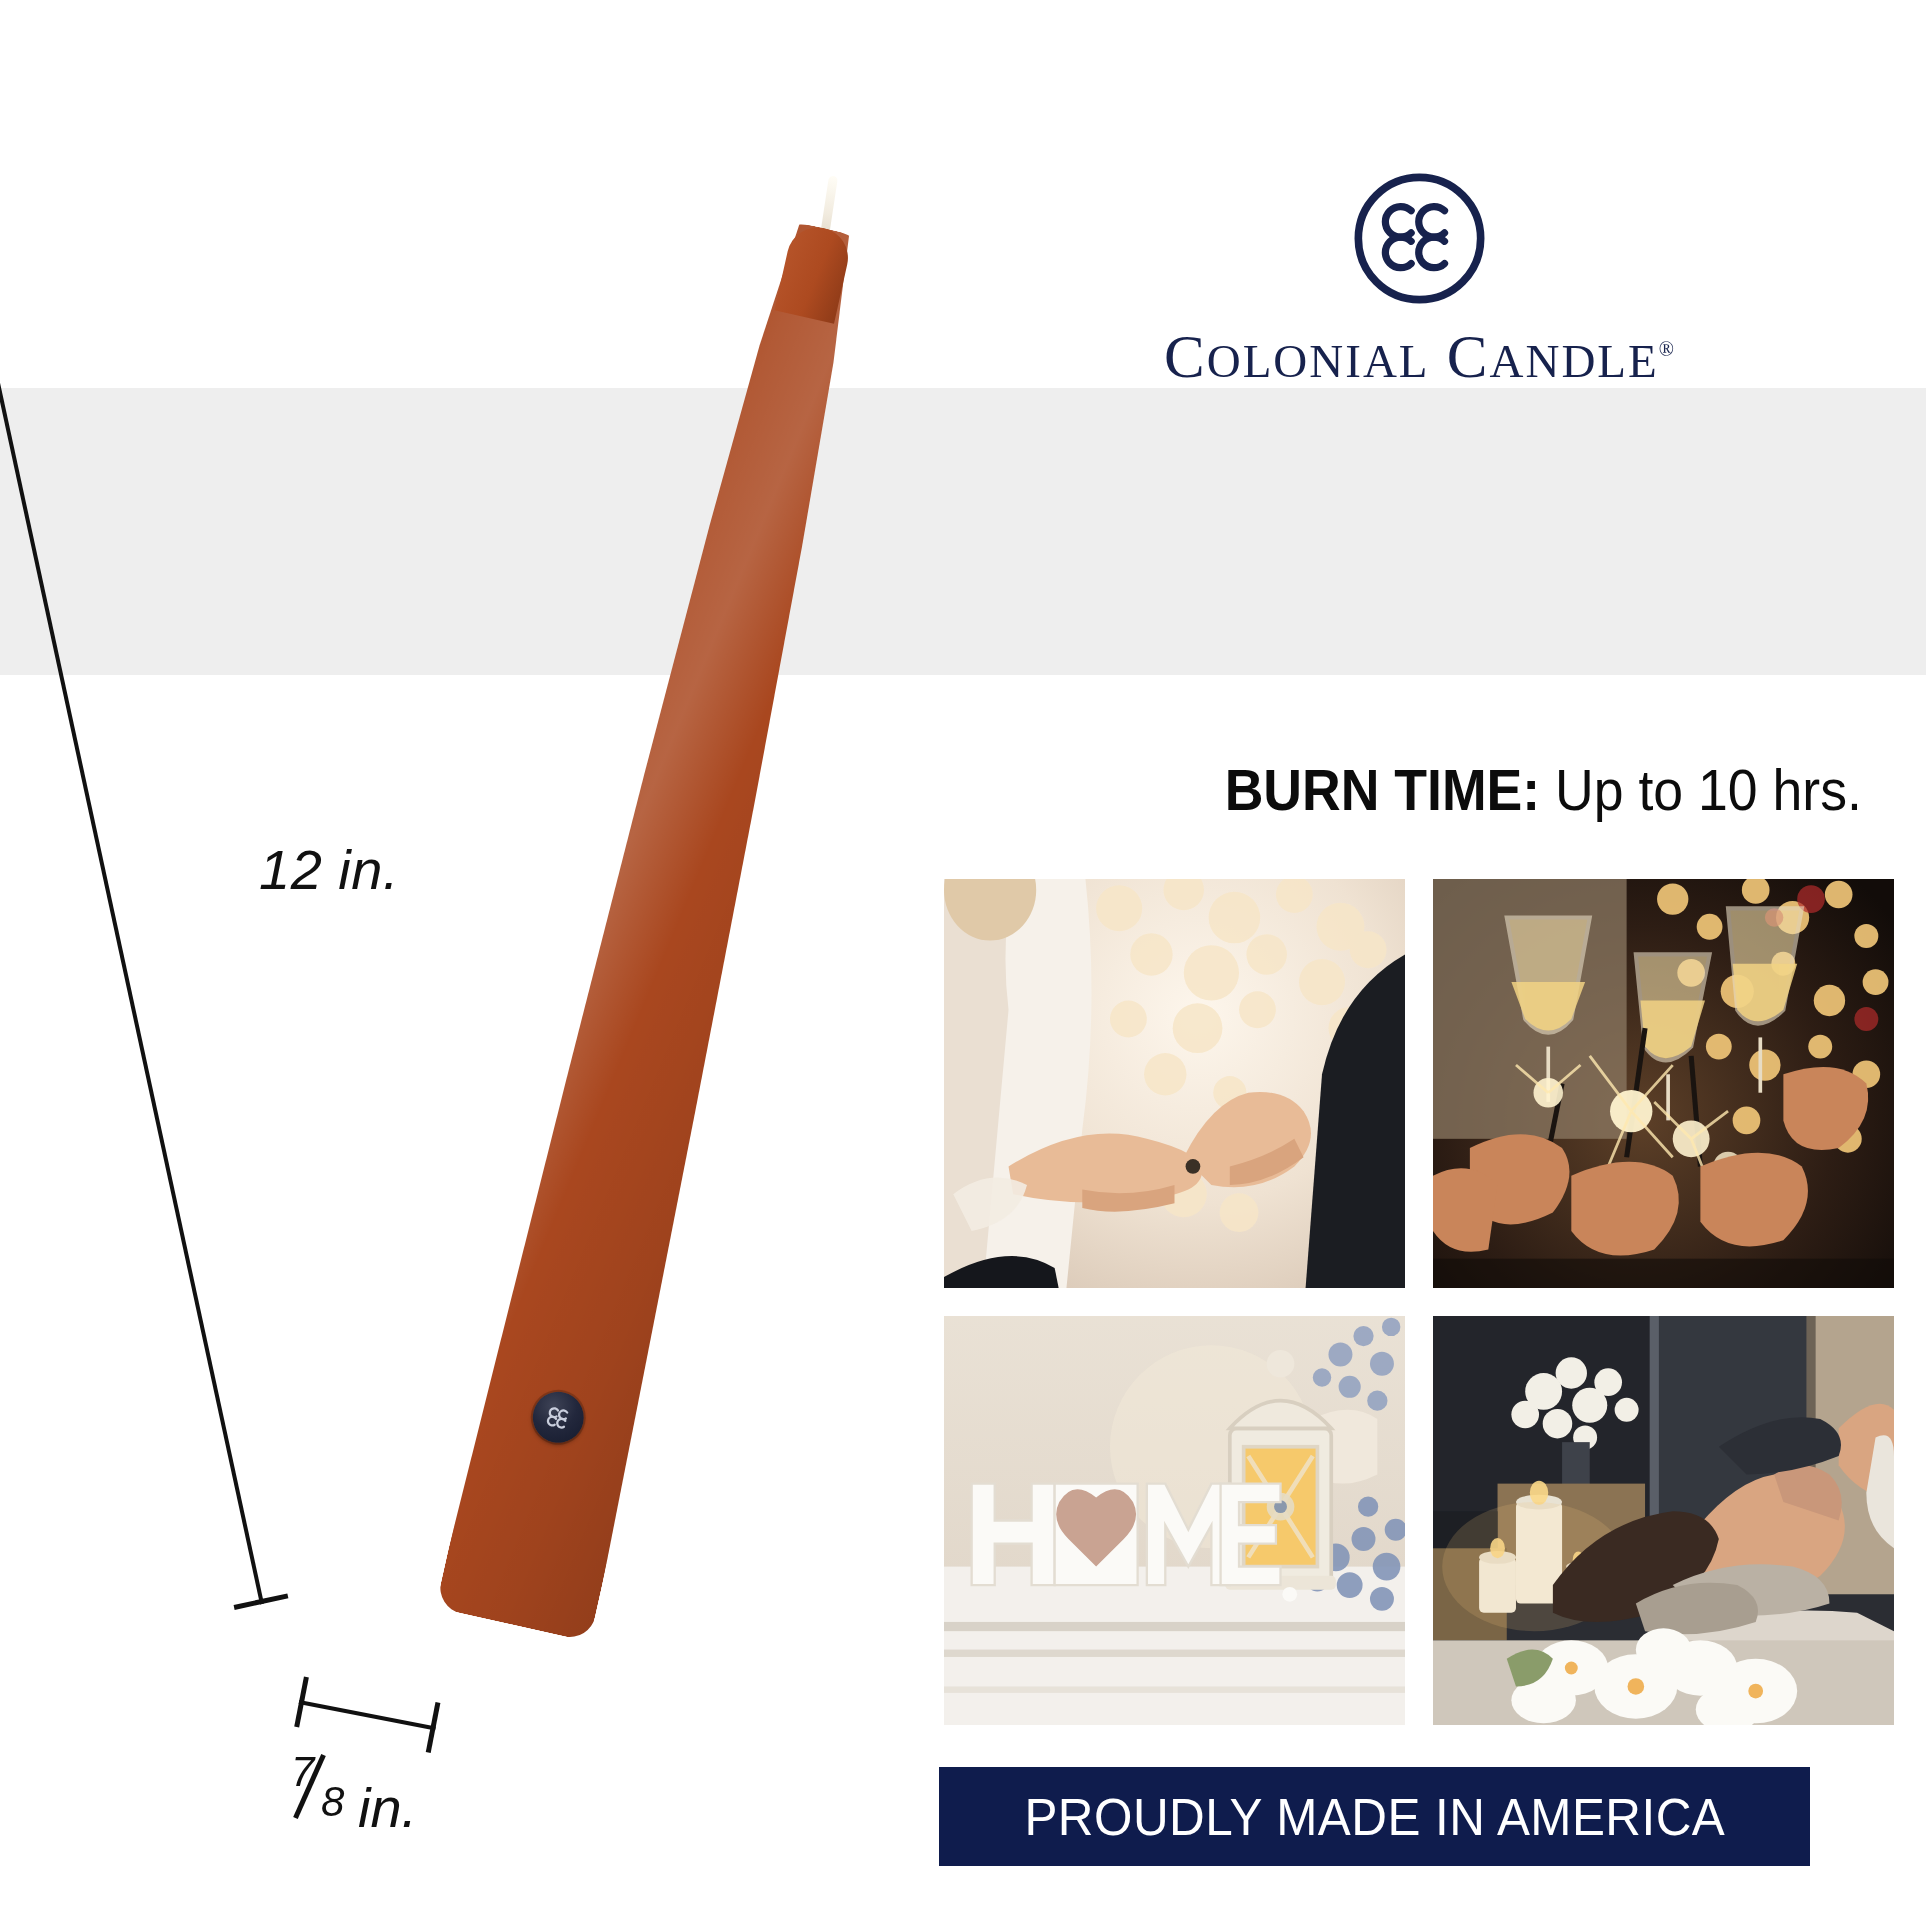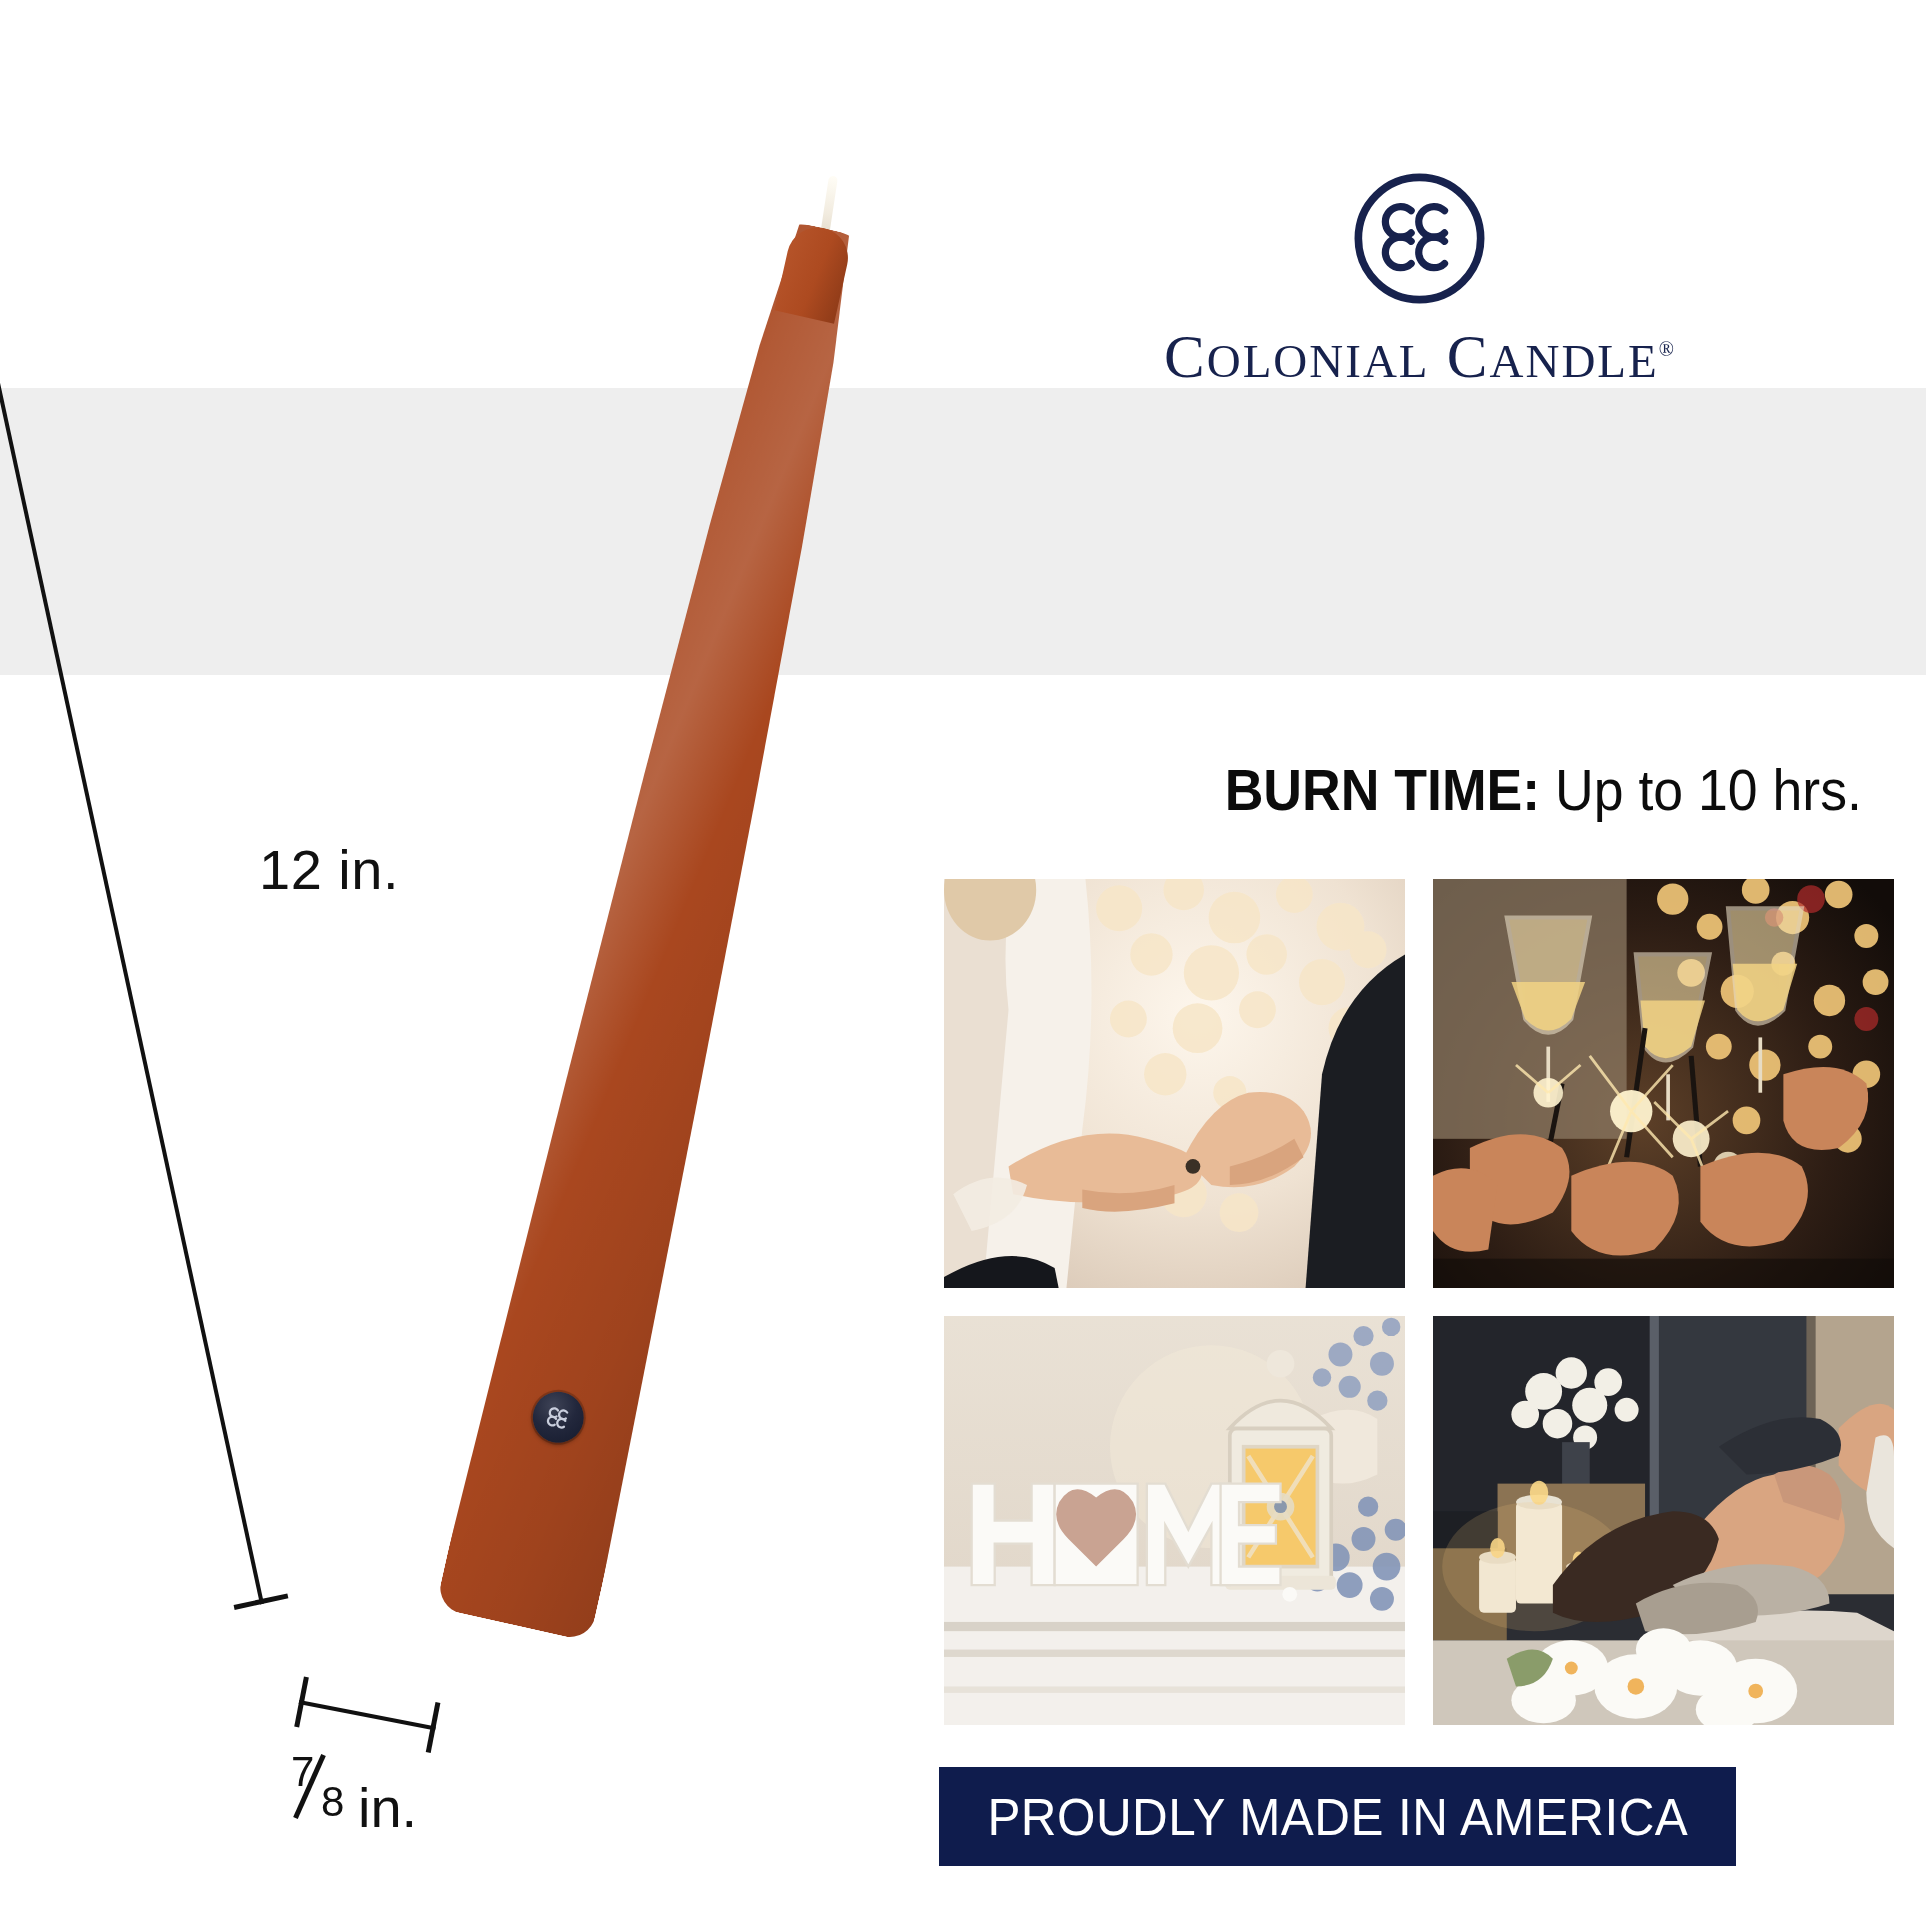--- a/index.html
+++ b/index.html
@@ -33,6 +33,7 @@
     top: 0;
     width: 911px;
     height: 1761px;
+    font-style: italic;
   }
 
   

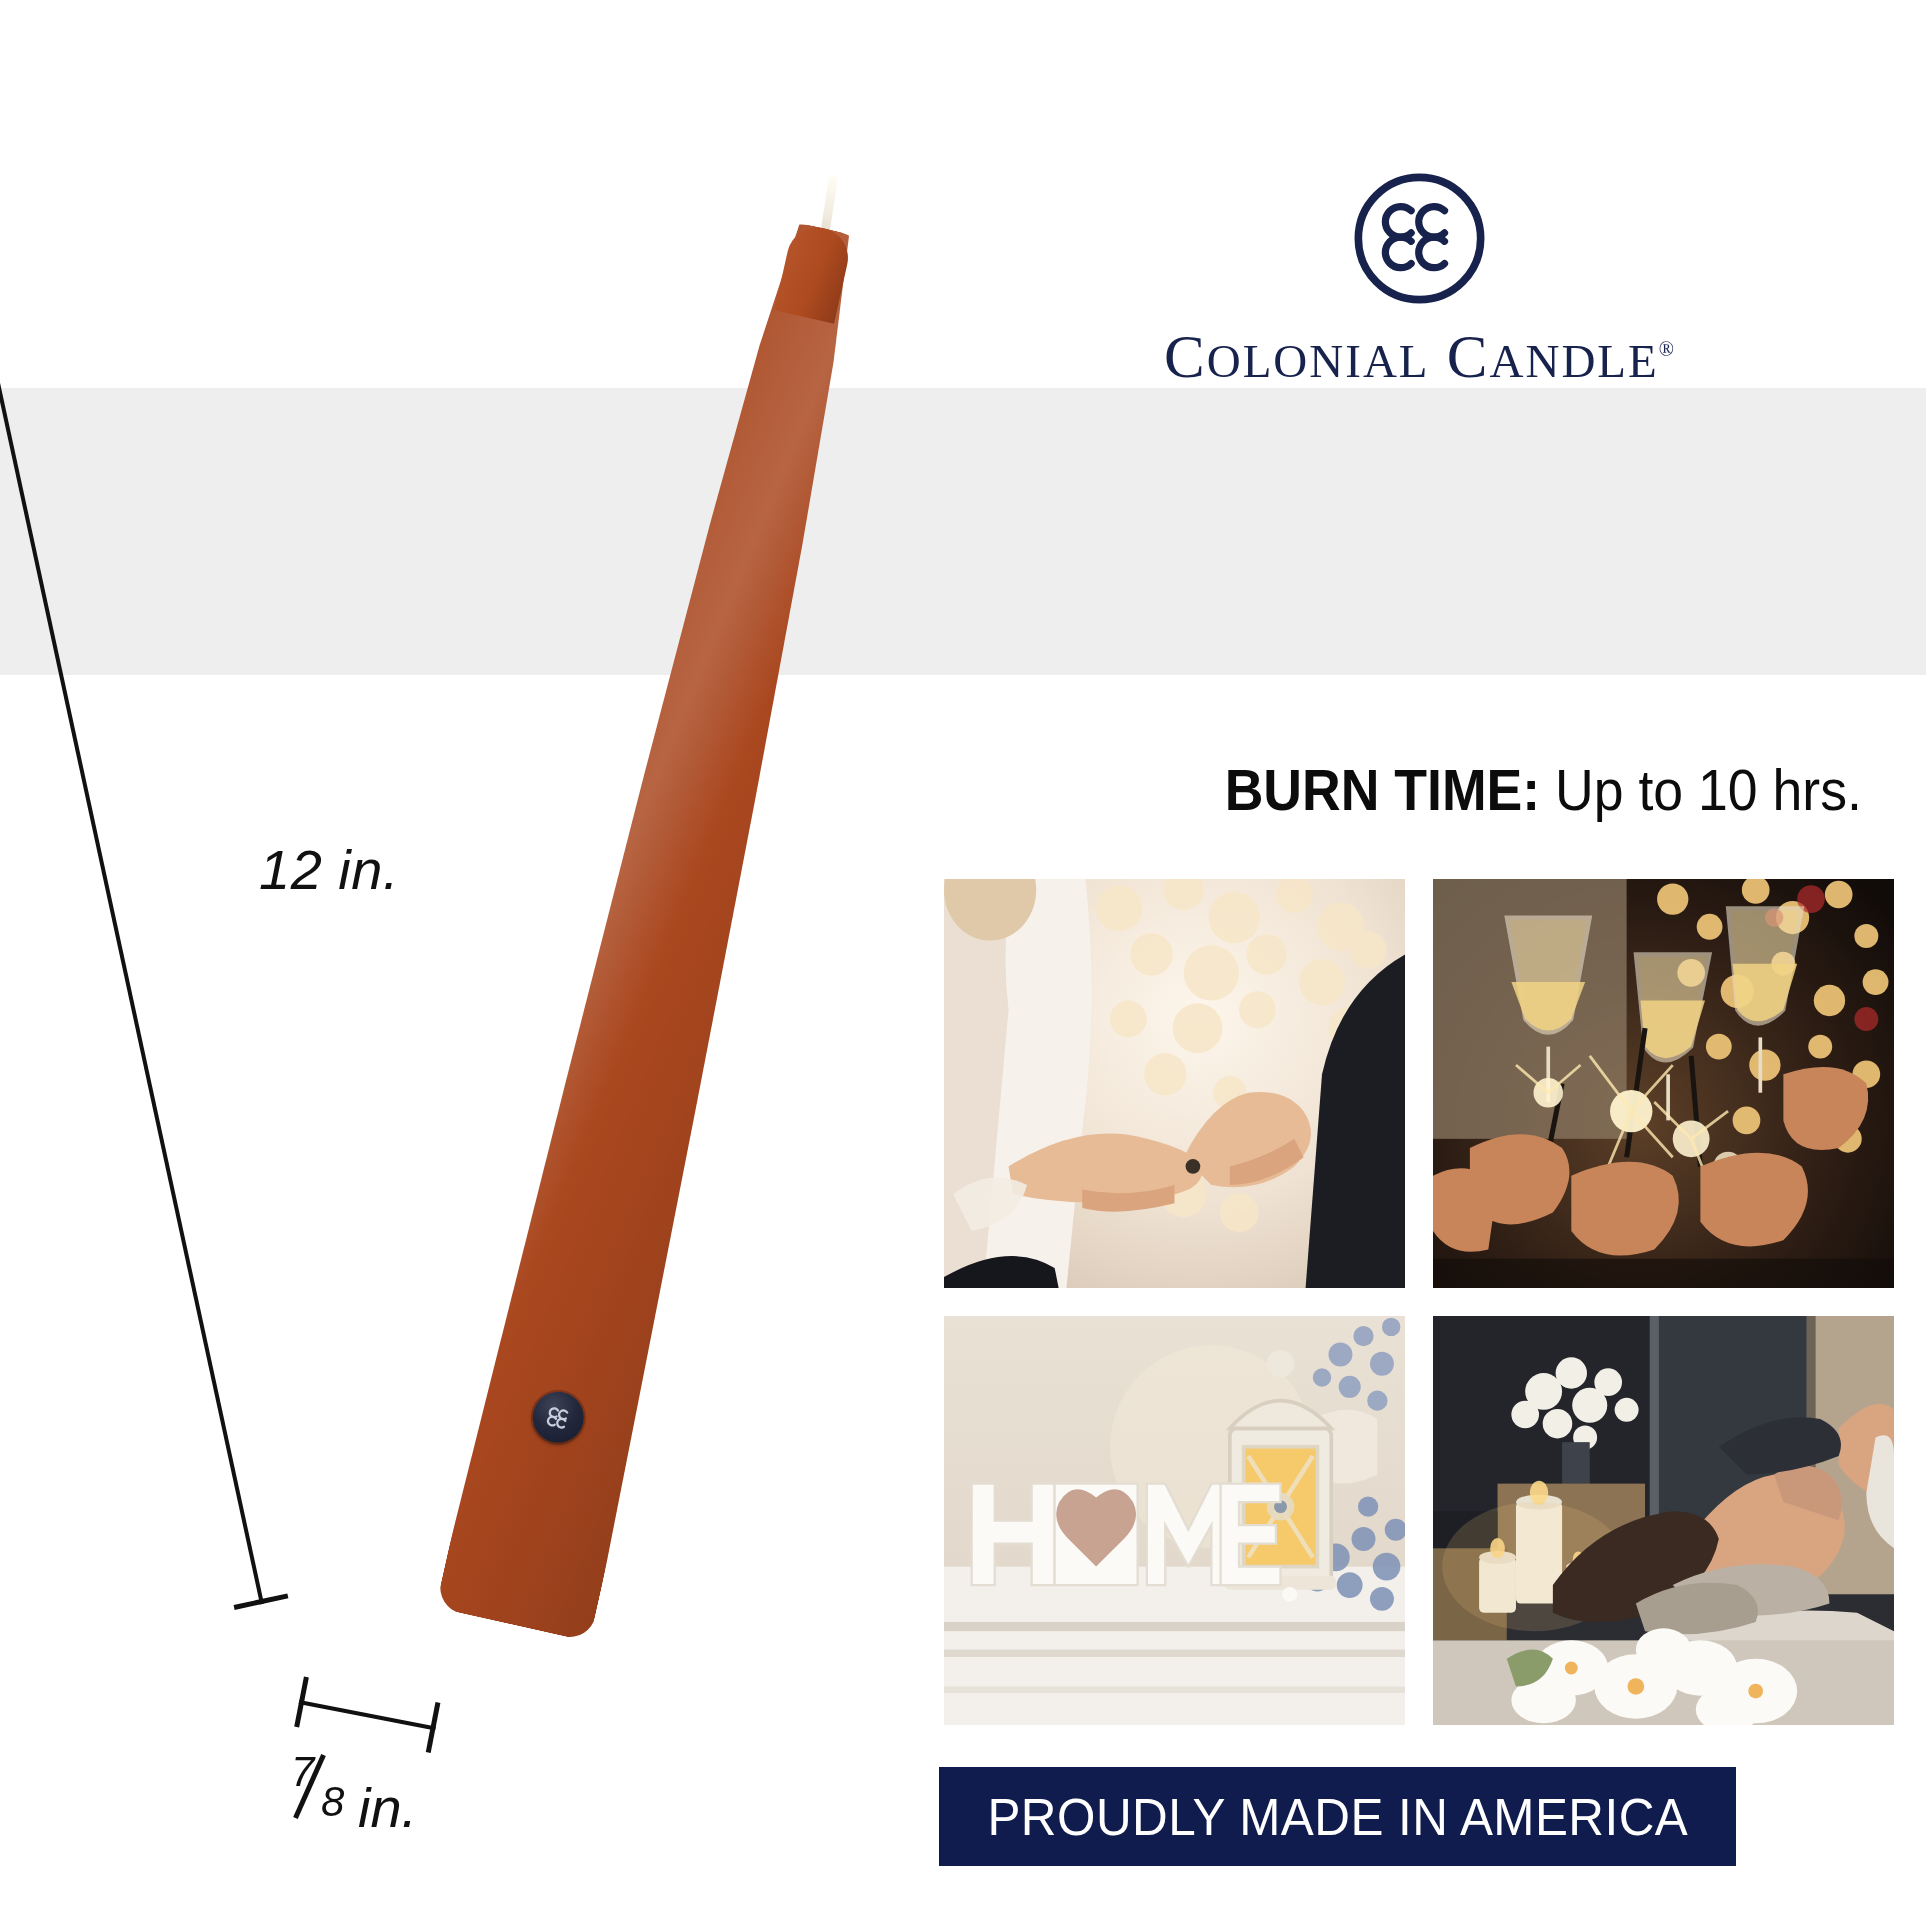--- a/index.html
+++ b/index.html
@@ -312,7 +312,7 @@
     position: absolute;
     left: 28px;
     top: 1725px;
-    width: 797px;
+    width: 871px;
     height: 99px;
     background: #0f1c4d;
     display: flex;

